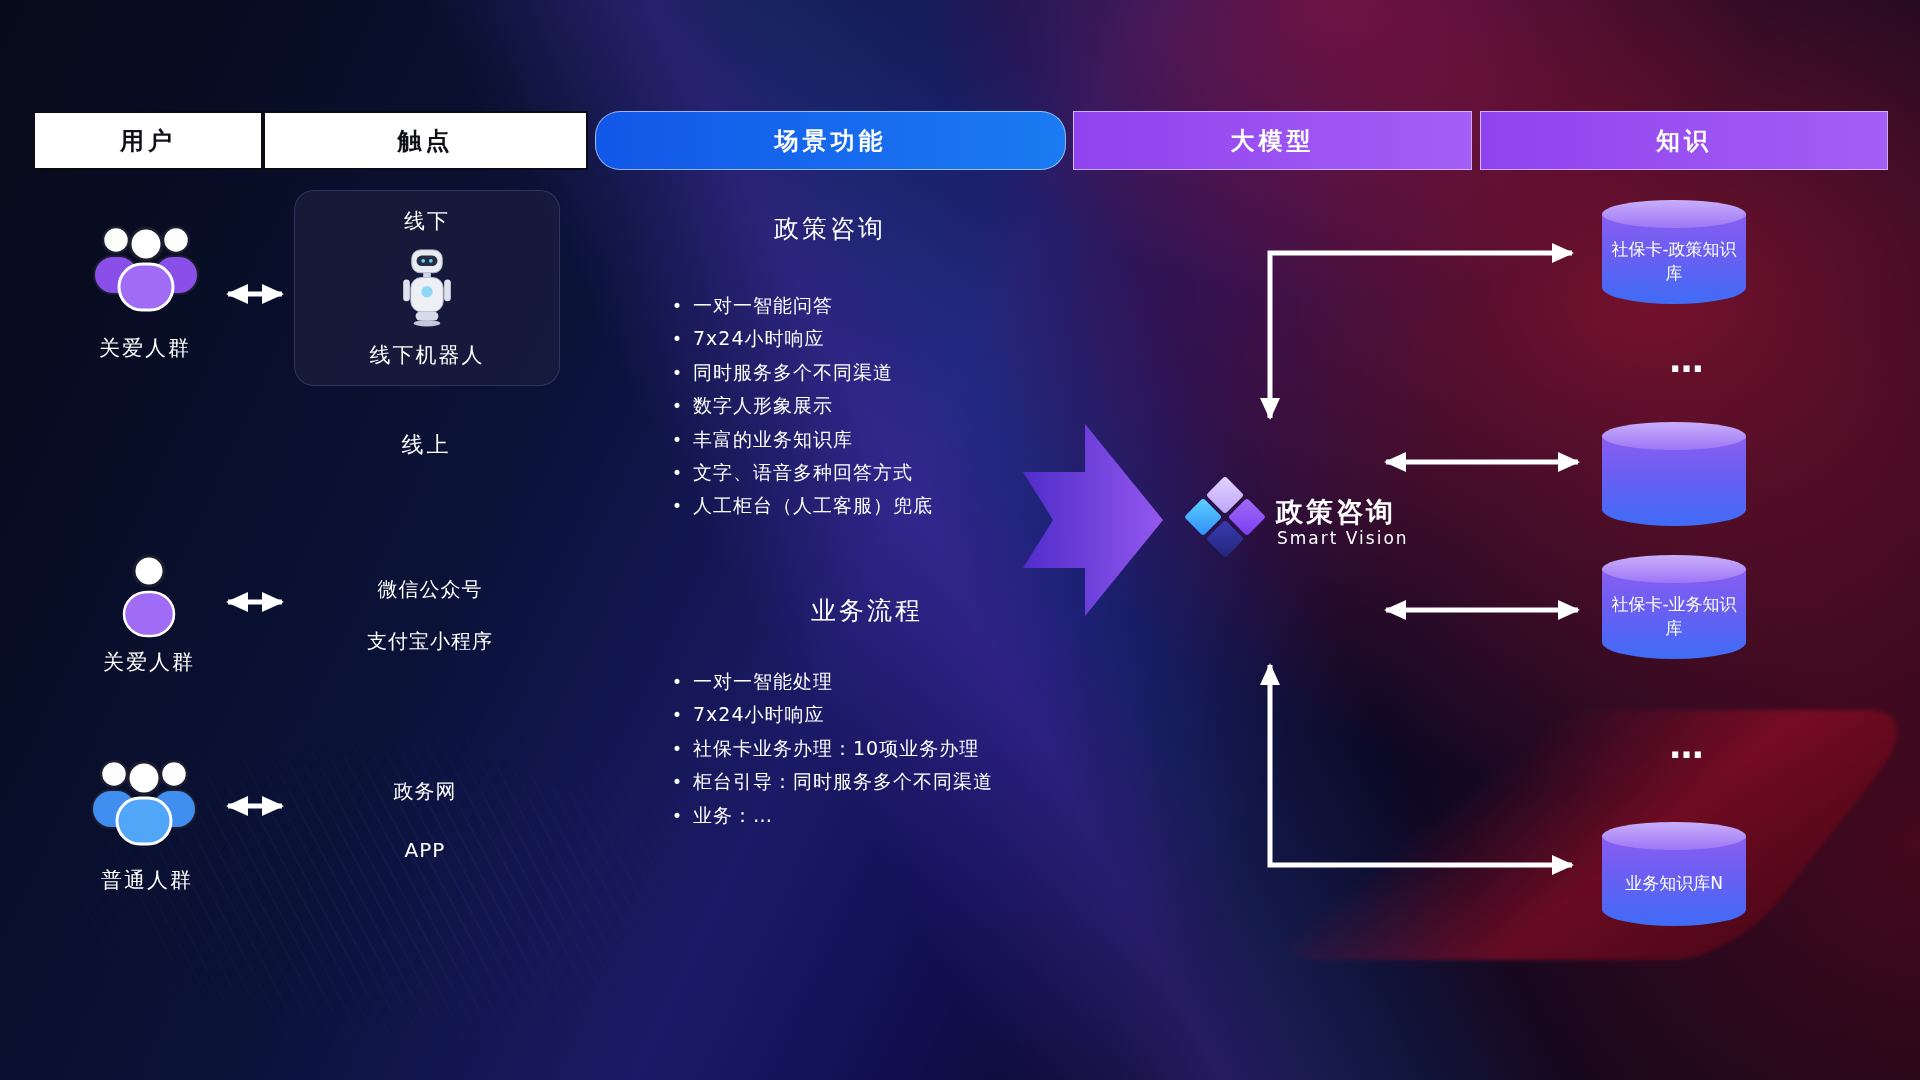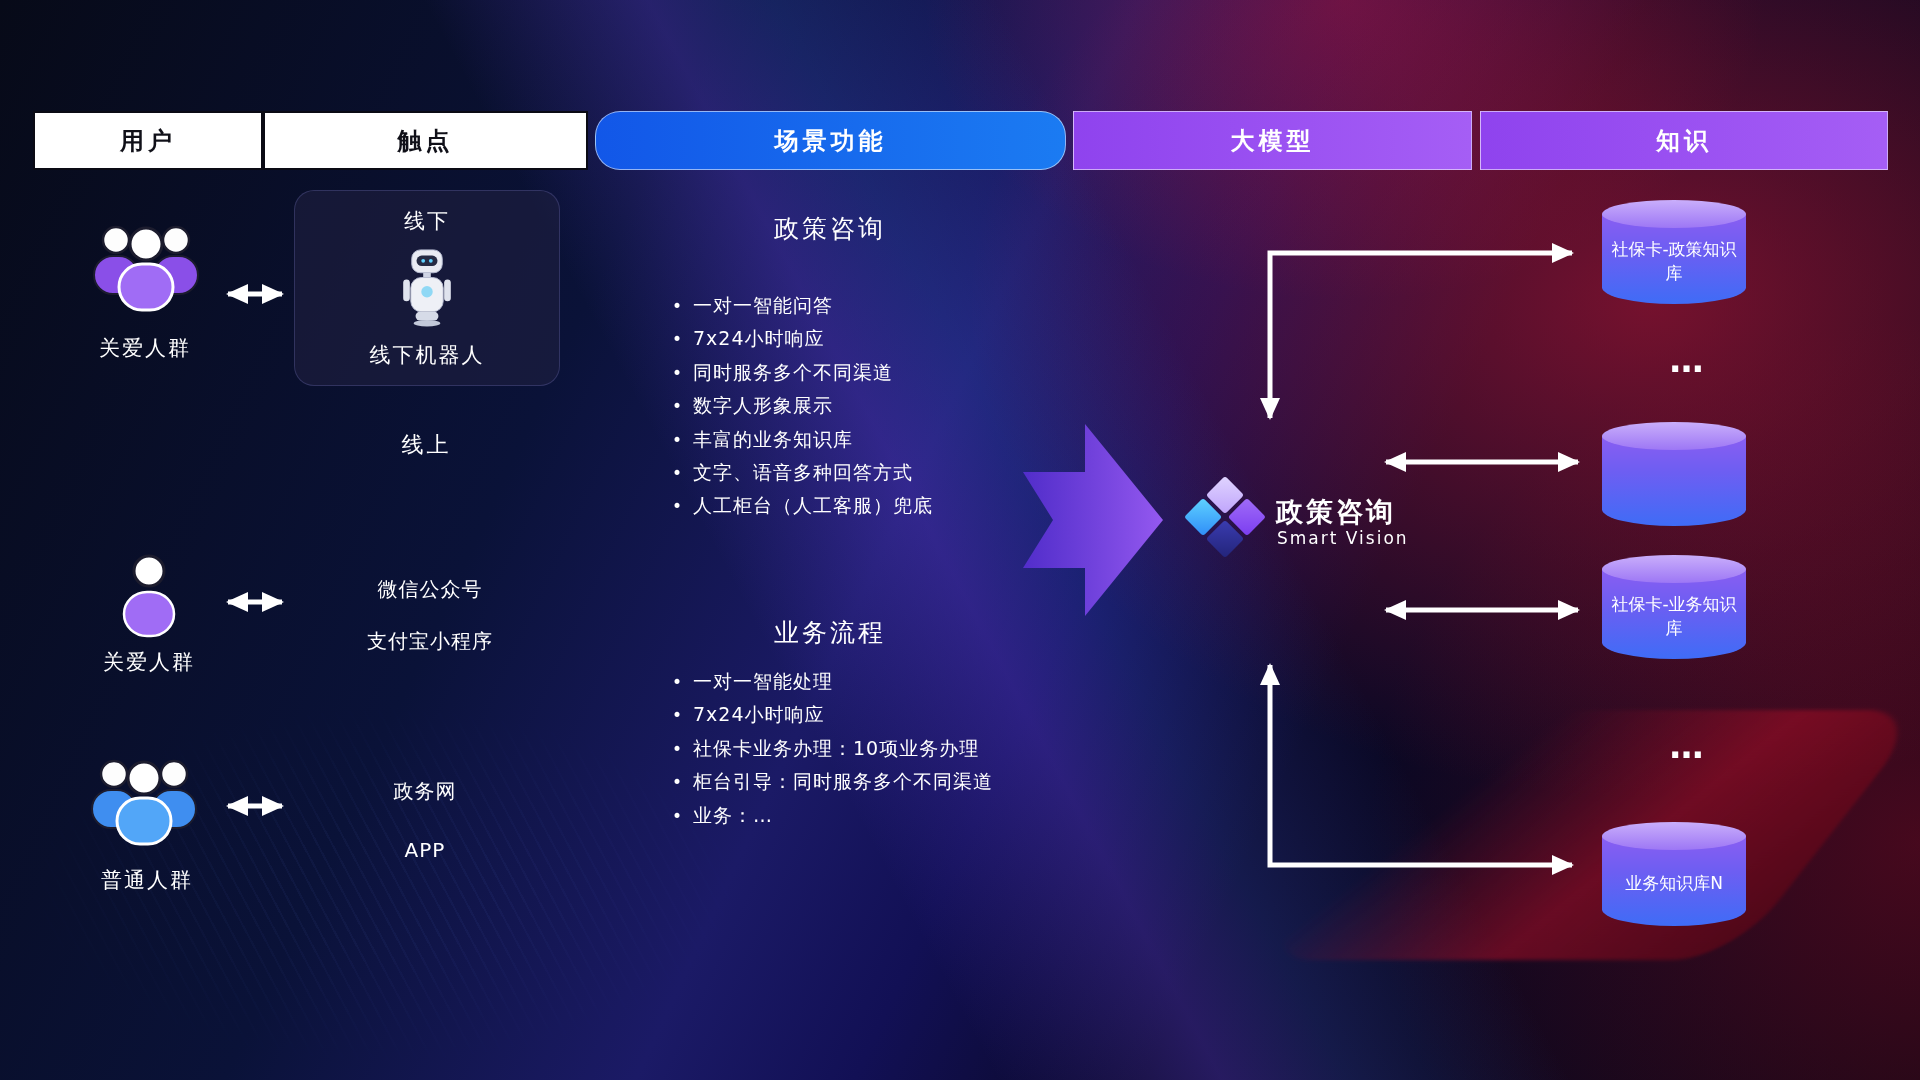--- a/index.html
+++ b/index.html
@@ -164,7 +164,7 @@
       </li>
   </ul>
 
-  <div class="sec-title" style="left:670px;top:594px;margin-top:22px;">业务流程</div>
+  <div class="sec-title" style="left:707px;top:594px;">业务流程</div>
   <ul class="bullets" style="top:665px;">
     <li>
         <span class="dot">•</span>

